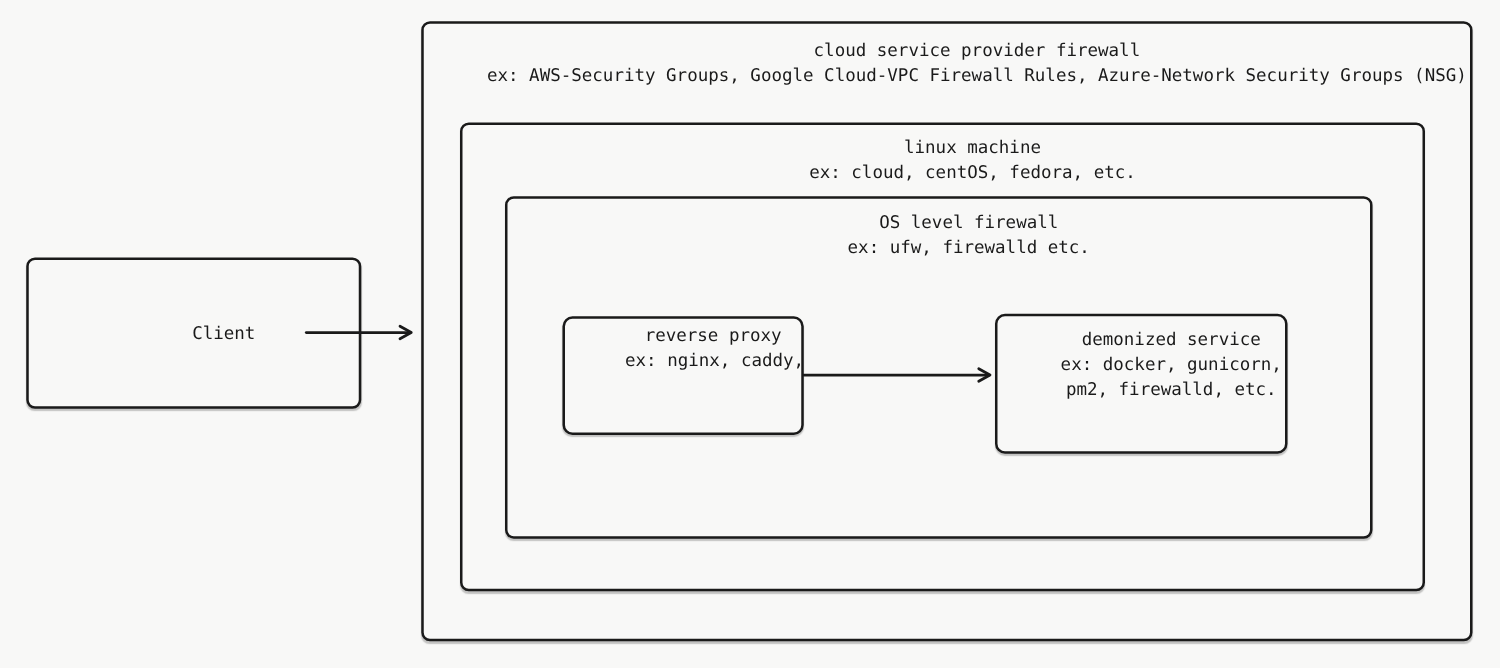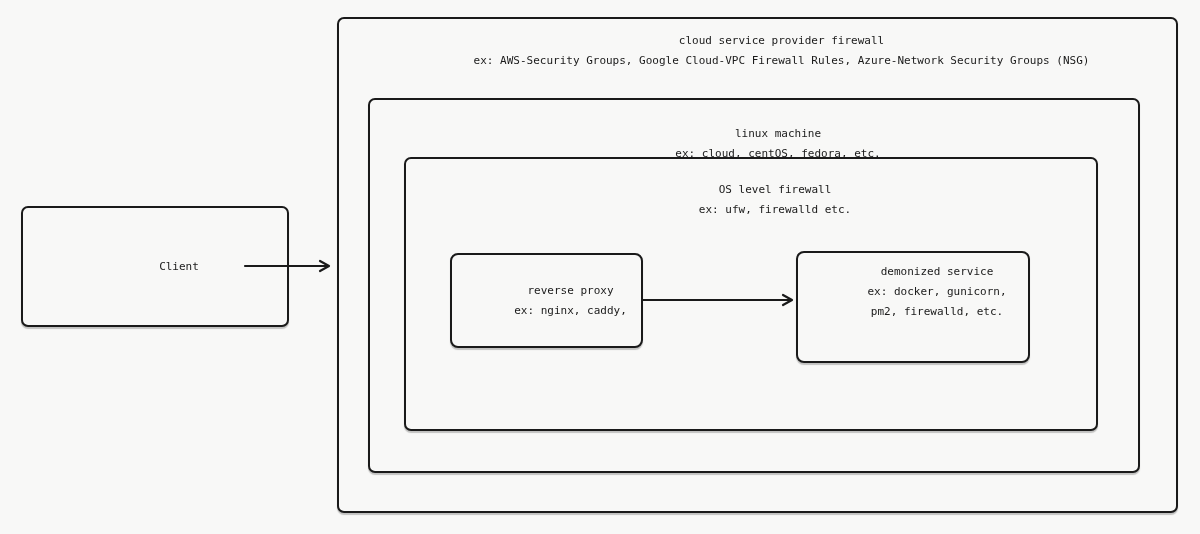--- a/index.html
+++ b/index.html
@@ -17,7 +17,7 @@
     background: #f8f8f7;
     box-shadow: 0 1.5px 1px rgba(0,0,0,0.22);
   }
-  .txt { font-size: 11px; line-height: 20px; text-align: center; white-space: pre; margin-left: 48px; }
+  .txt { font-size: 14px; line-height: 20px; text-align: center; white-space: pre; margin-left: 48px; }
   .heading { width: 100%; text-align: center; }
 
   #client-box { left: 21px; top: 206px; width: 268px; height: 121px;

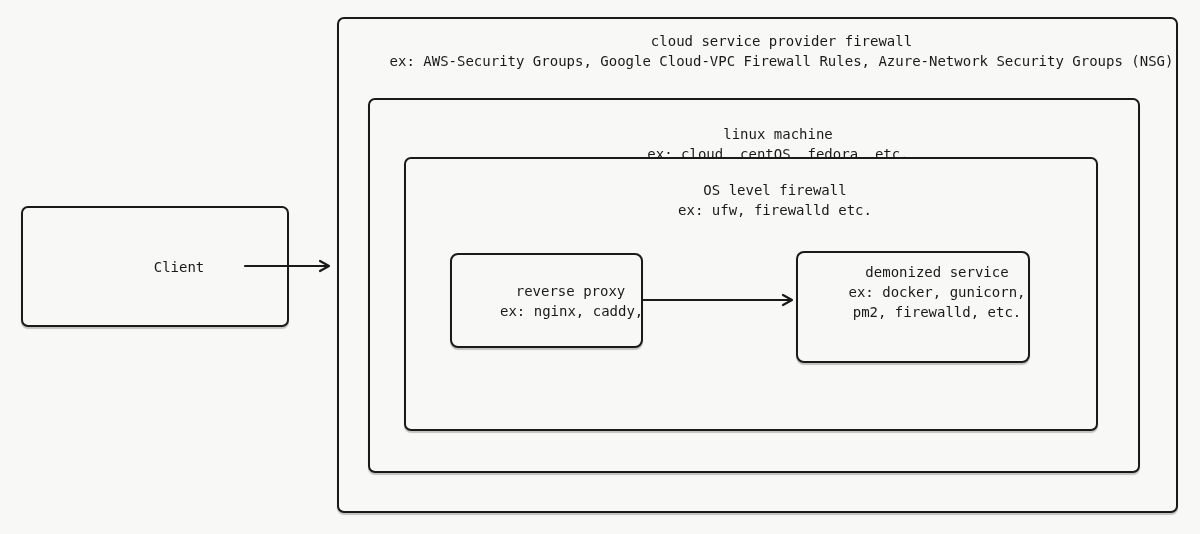--- a/index.html
+++ b/index.html
@@ -27,7 +27,7 @@
   #outer-box > .heading { padding-top: 12px; }
 
   #linux-box  { left: 29px;  top: 79px;  width: 772px; height: 375px; }
-  #linux-box > .heading { padding-top: 24px; }
+  #linux-box > .heading { padding-top: 8px; }
 
   #os-box     { left: 34px;  top: 57px;  width: 694px; height: 274px; }
   #os-box > .heading { padding-top: 21px; }

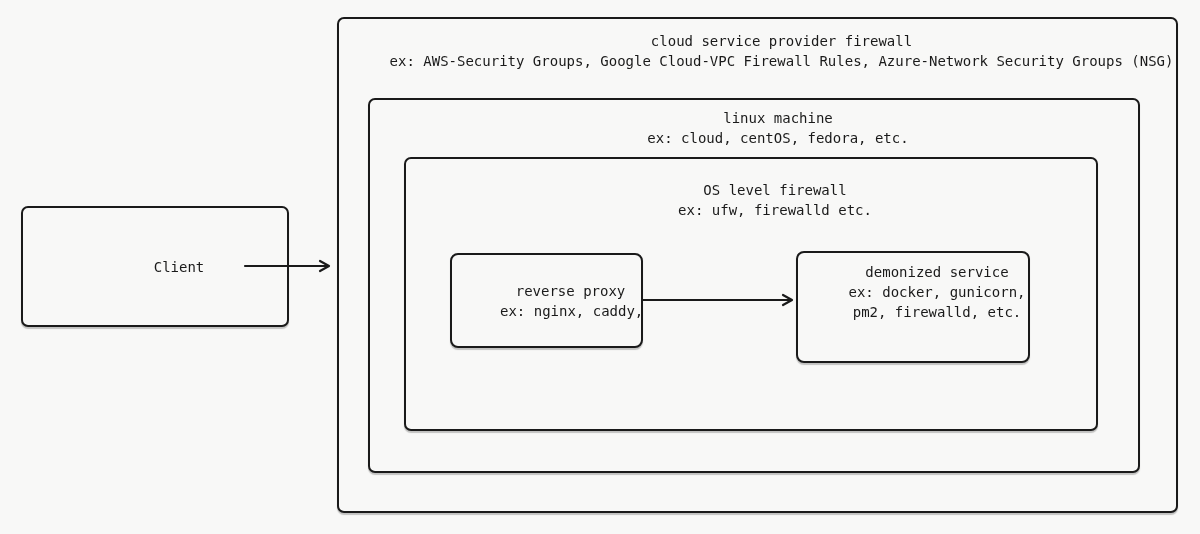--- a/index.html
+++ b/index.html
@@ -30,7 +30,7 @@
   #linux-box > .heading { padding-top: 8px; }
 
   #os-box     { left: 34px;  top: 57px;  width: 694px; height: 274px; }
-  #os-box > .heading { padding-top: 21px; }
+  #os-box > .heading { padding-top: 9px; }
 
   #proxy-box  { left: 44px;  top: 94px;  width: 193px; height: 95px;  border-radius: 8px; padding-top: 26px; }
   #daemon-box { left: 390px; top: 92px;  width: 234px; height: 112px; border-radius: 8px; padding-top: 9px; }

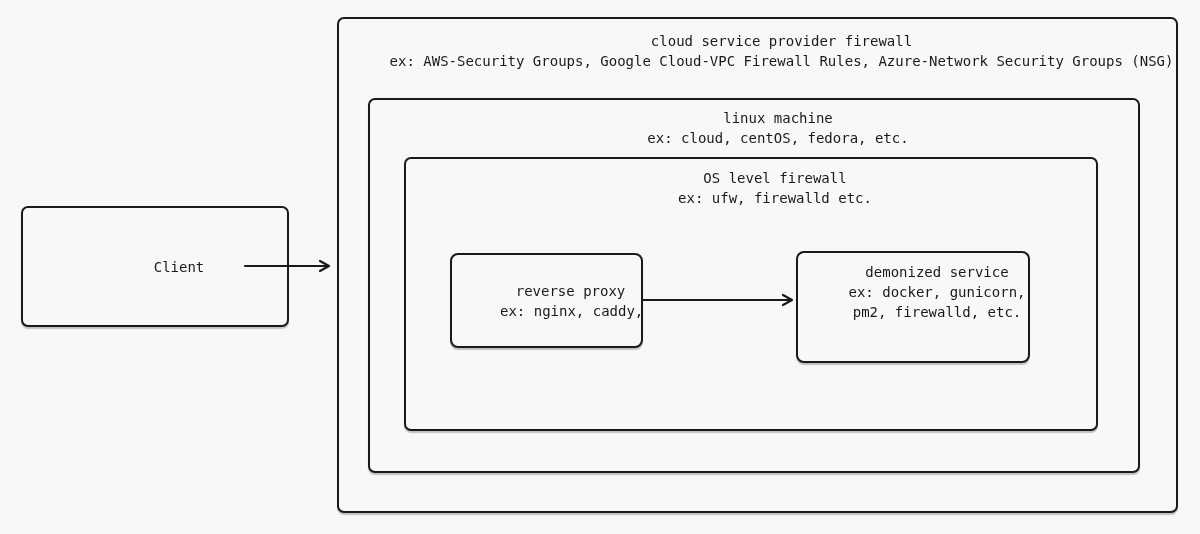--- a/index.html
+++ b/index.html
@@ -32,7 +32,7 @@
   #os-box     { left: 34px;  top: 57px;  width: 694px; height: 274px; }
   #os-box > .heading { padding-top: 9px; }
 
-  #proxy-box  { left: 44px;  top: 94px;  width: 193px; height: 95px;  border-radius: 8px; padding-top: 26px; }
+  #proxy-box  { left: 44px;  top: 94px;  width: 193px; height: 95px;  border-radius: 8px; padding-top: 4px; }
   #daemon-box { left: 390px; top: 92px;  width: 234px; height: 112px; border-radius: 8px; padding-top: 9px; }
 
   .arrow { position: absolute; overflow: visible; display: block; }

